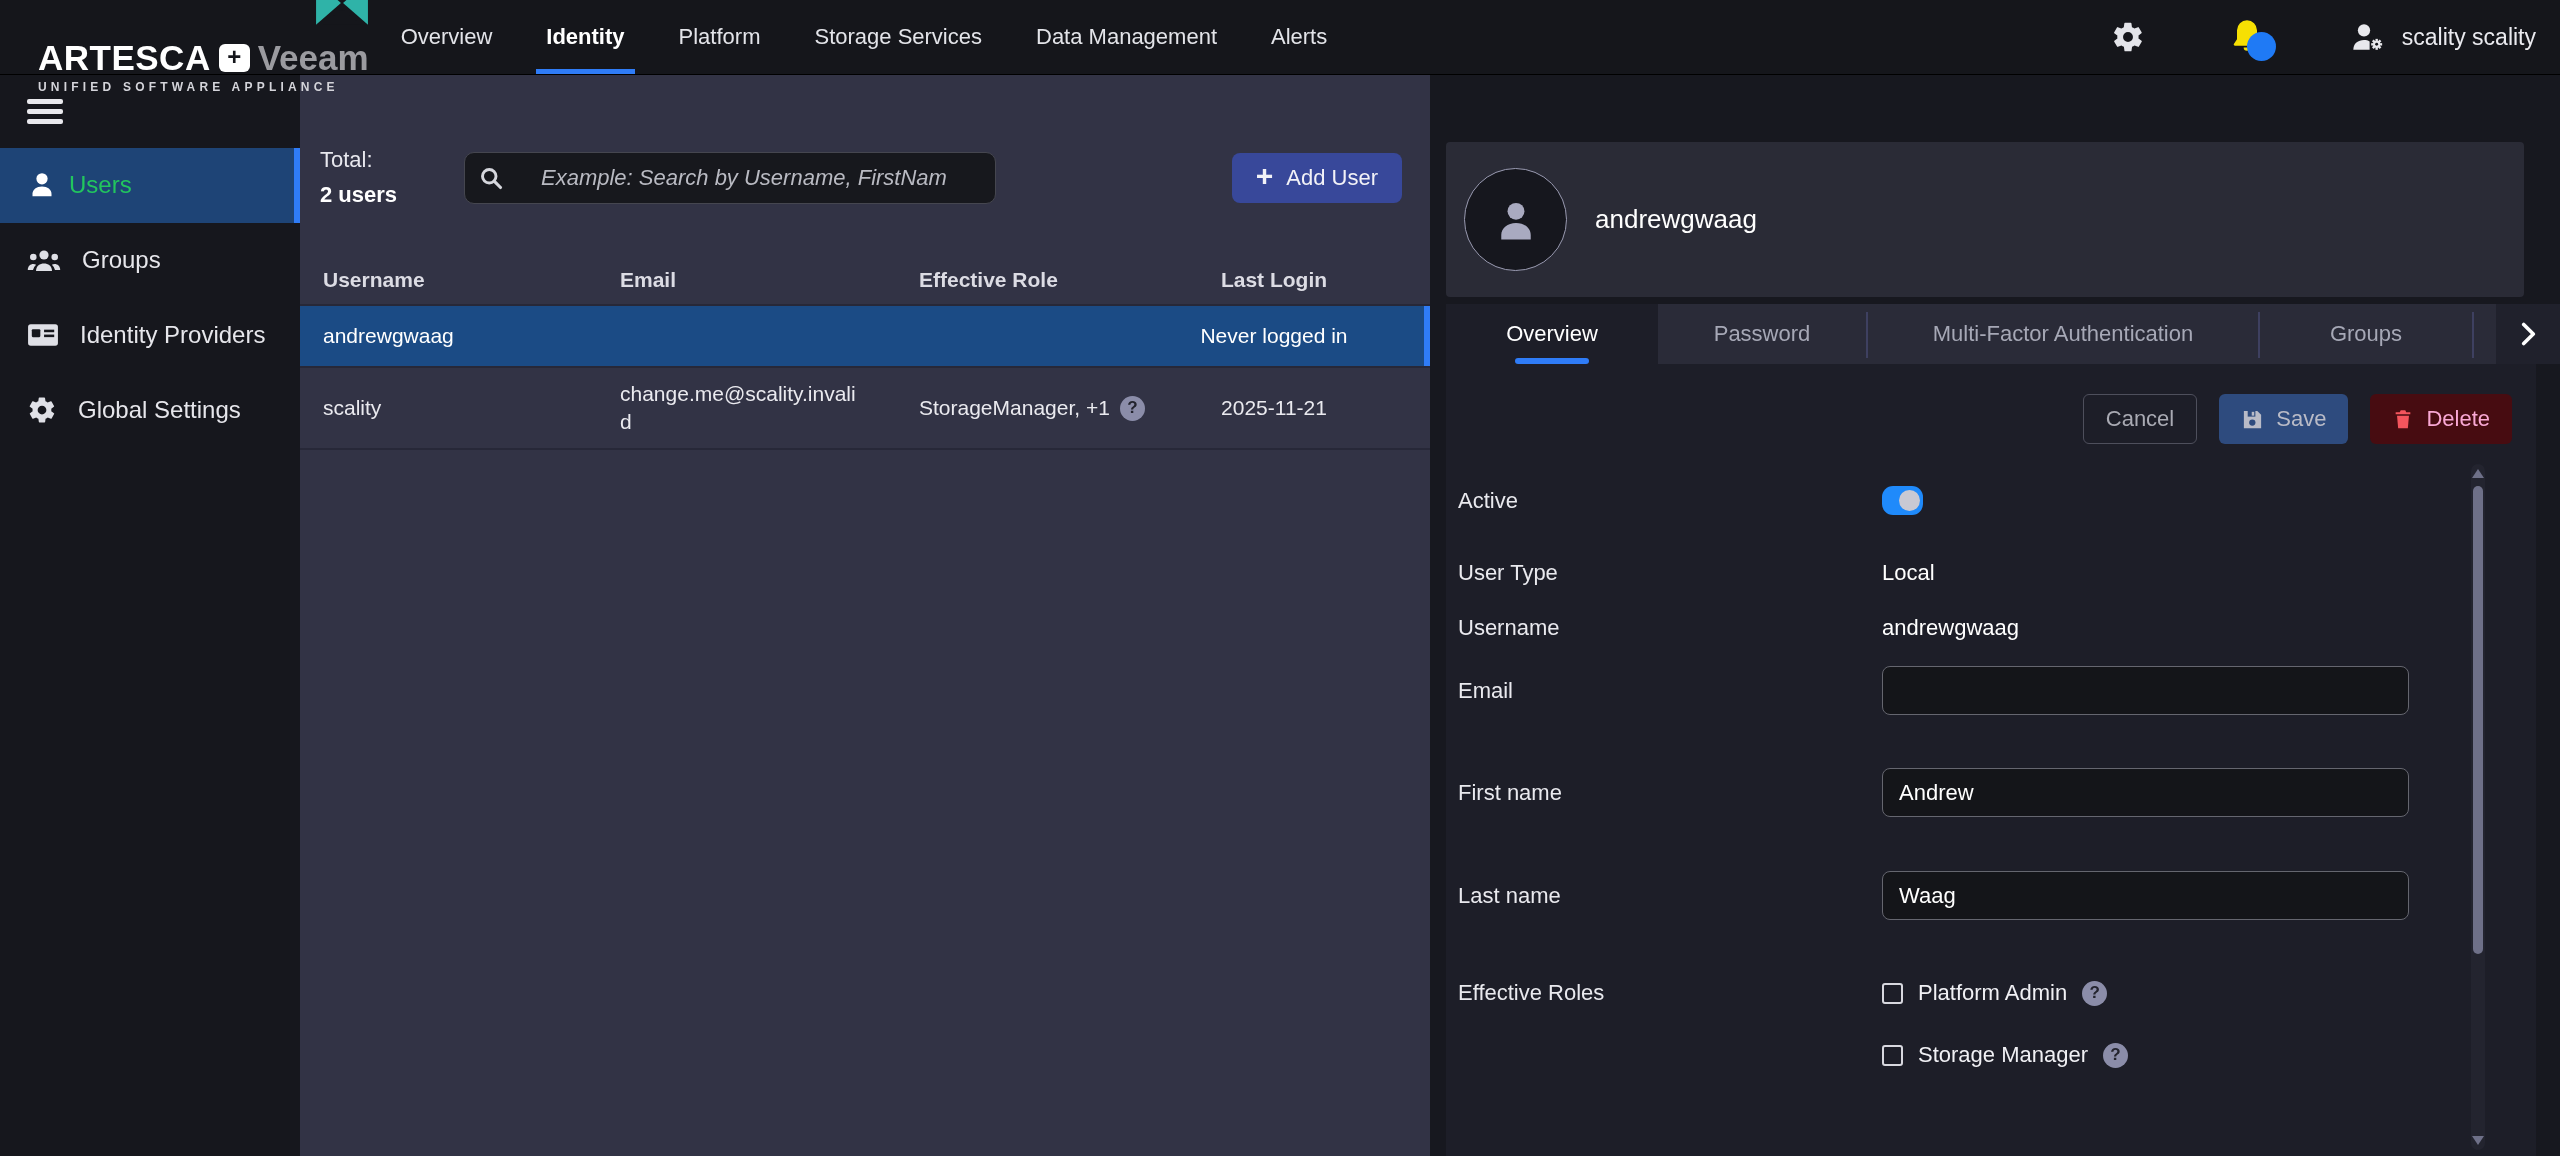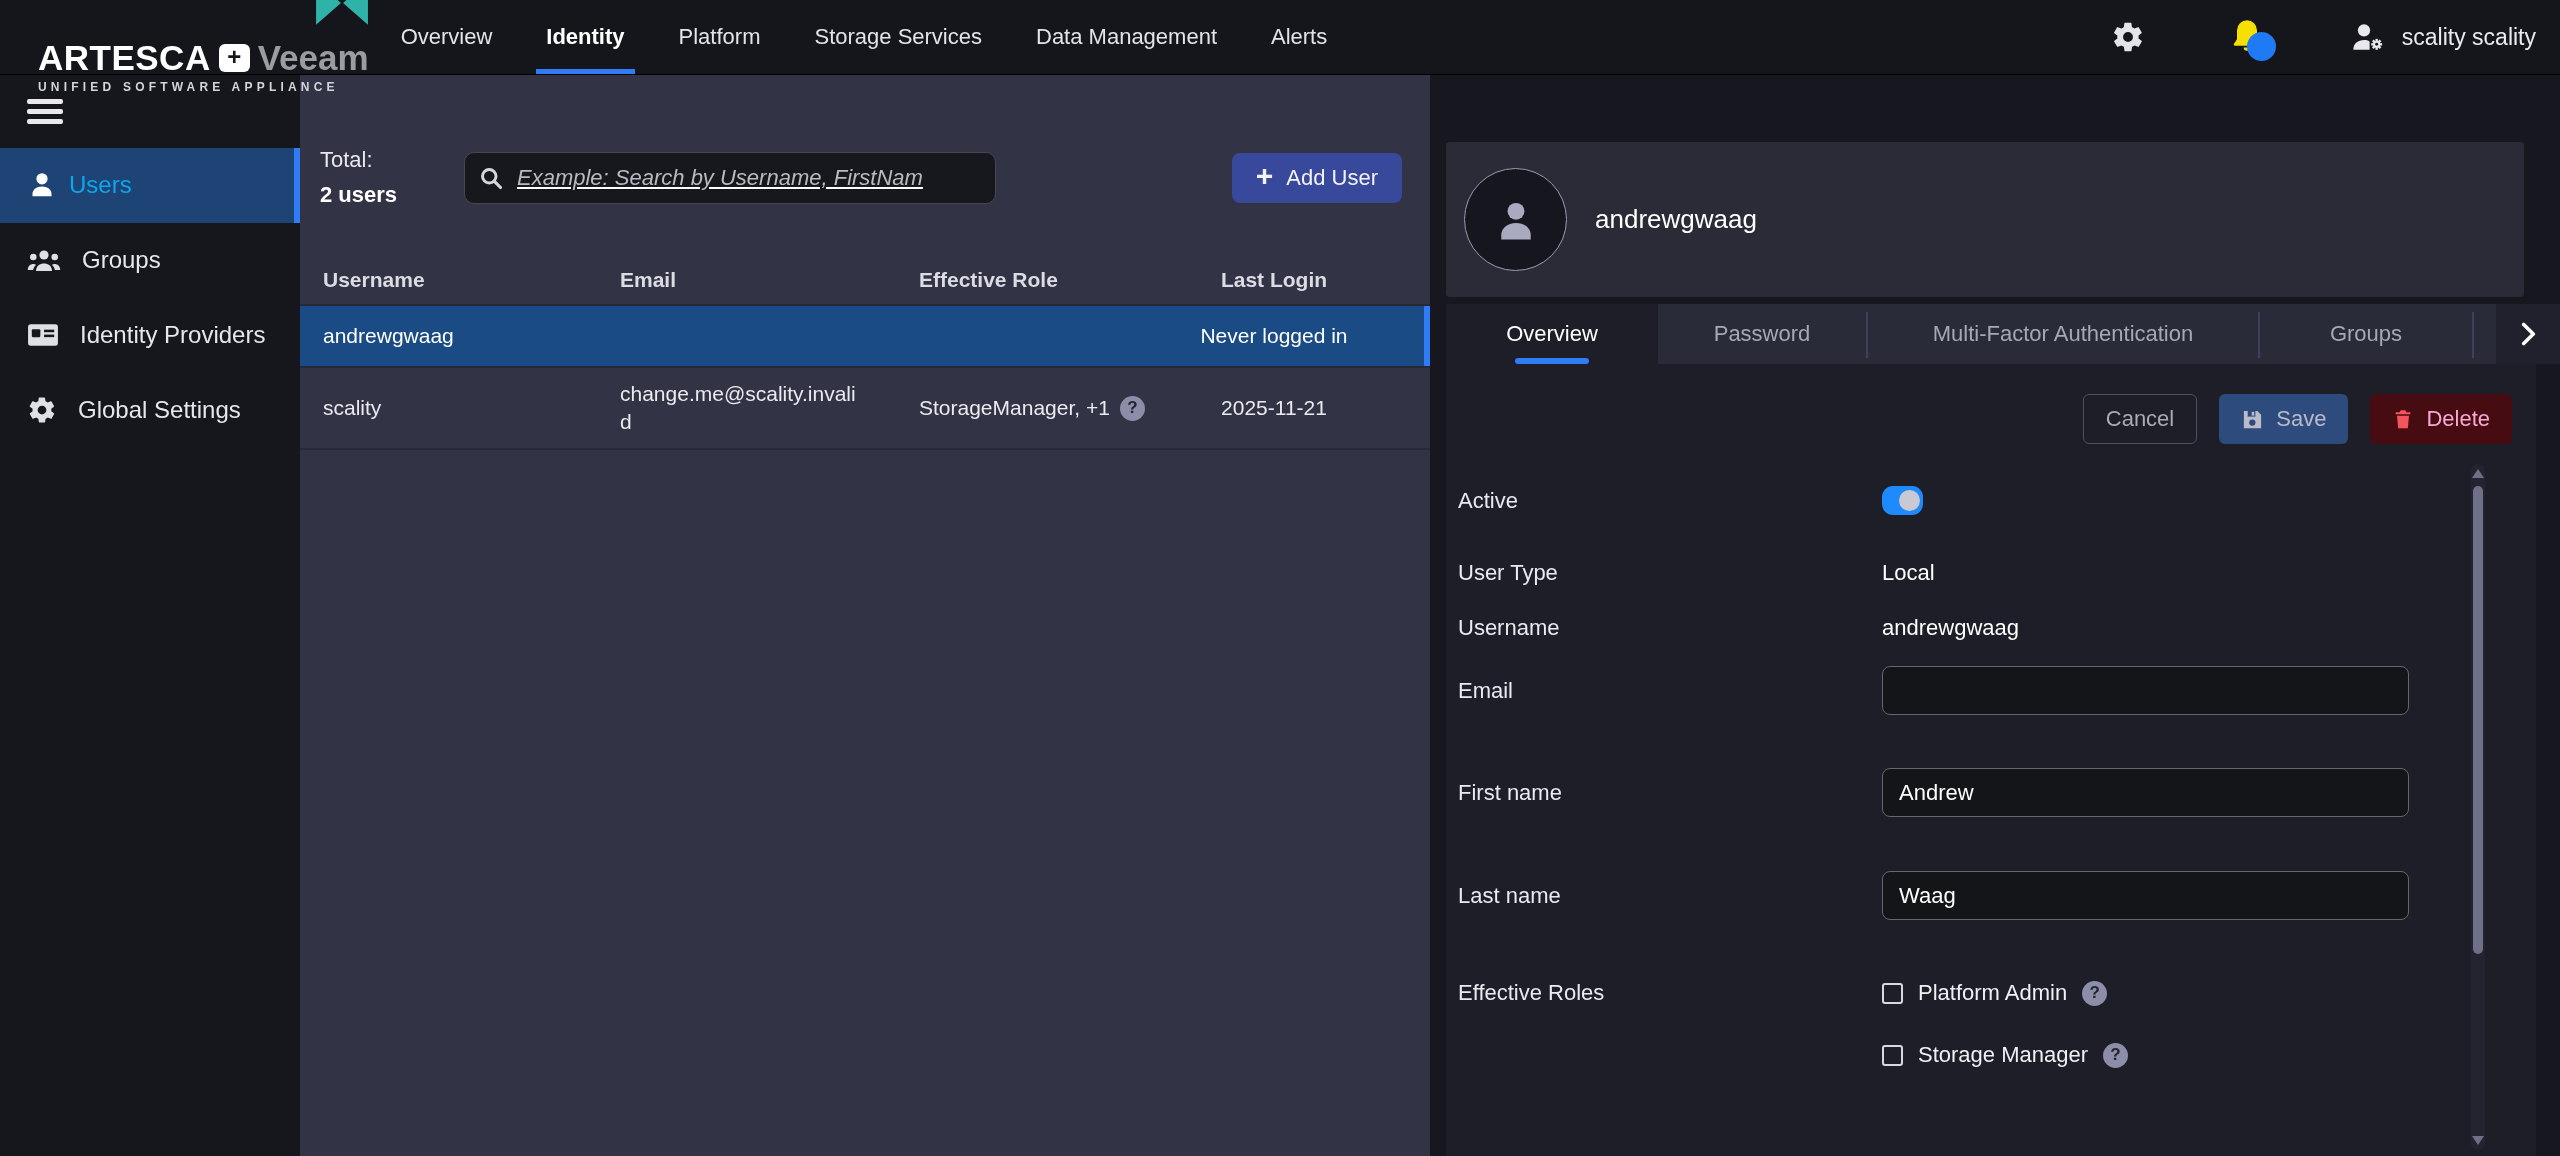--- a/index.html
+++ b/index.html
@@ -39,7 +39,7 @@
   .side-menu { margin-top:24px; }
   .side-item { height:75px; display:flex; align-items:center; padding-left:27px; gap:21px; font-size:24px; color:#e6e6eb; cursor:pointer; position:relative; }
   .side-item svg { flex-shrink:0; }
-  .side-item.active { background:#1E4476; color:#0ea5e9;gap:12px; }
+  .side-item.active { background:#1E4476; color:#22c55e;gap:12px; }
   .side-item.active::after { content:""; position:absolute; right:0; top:0; bottom:0; width:6px; background:#2F7CF7; }
 
   

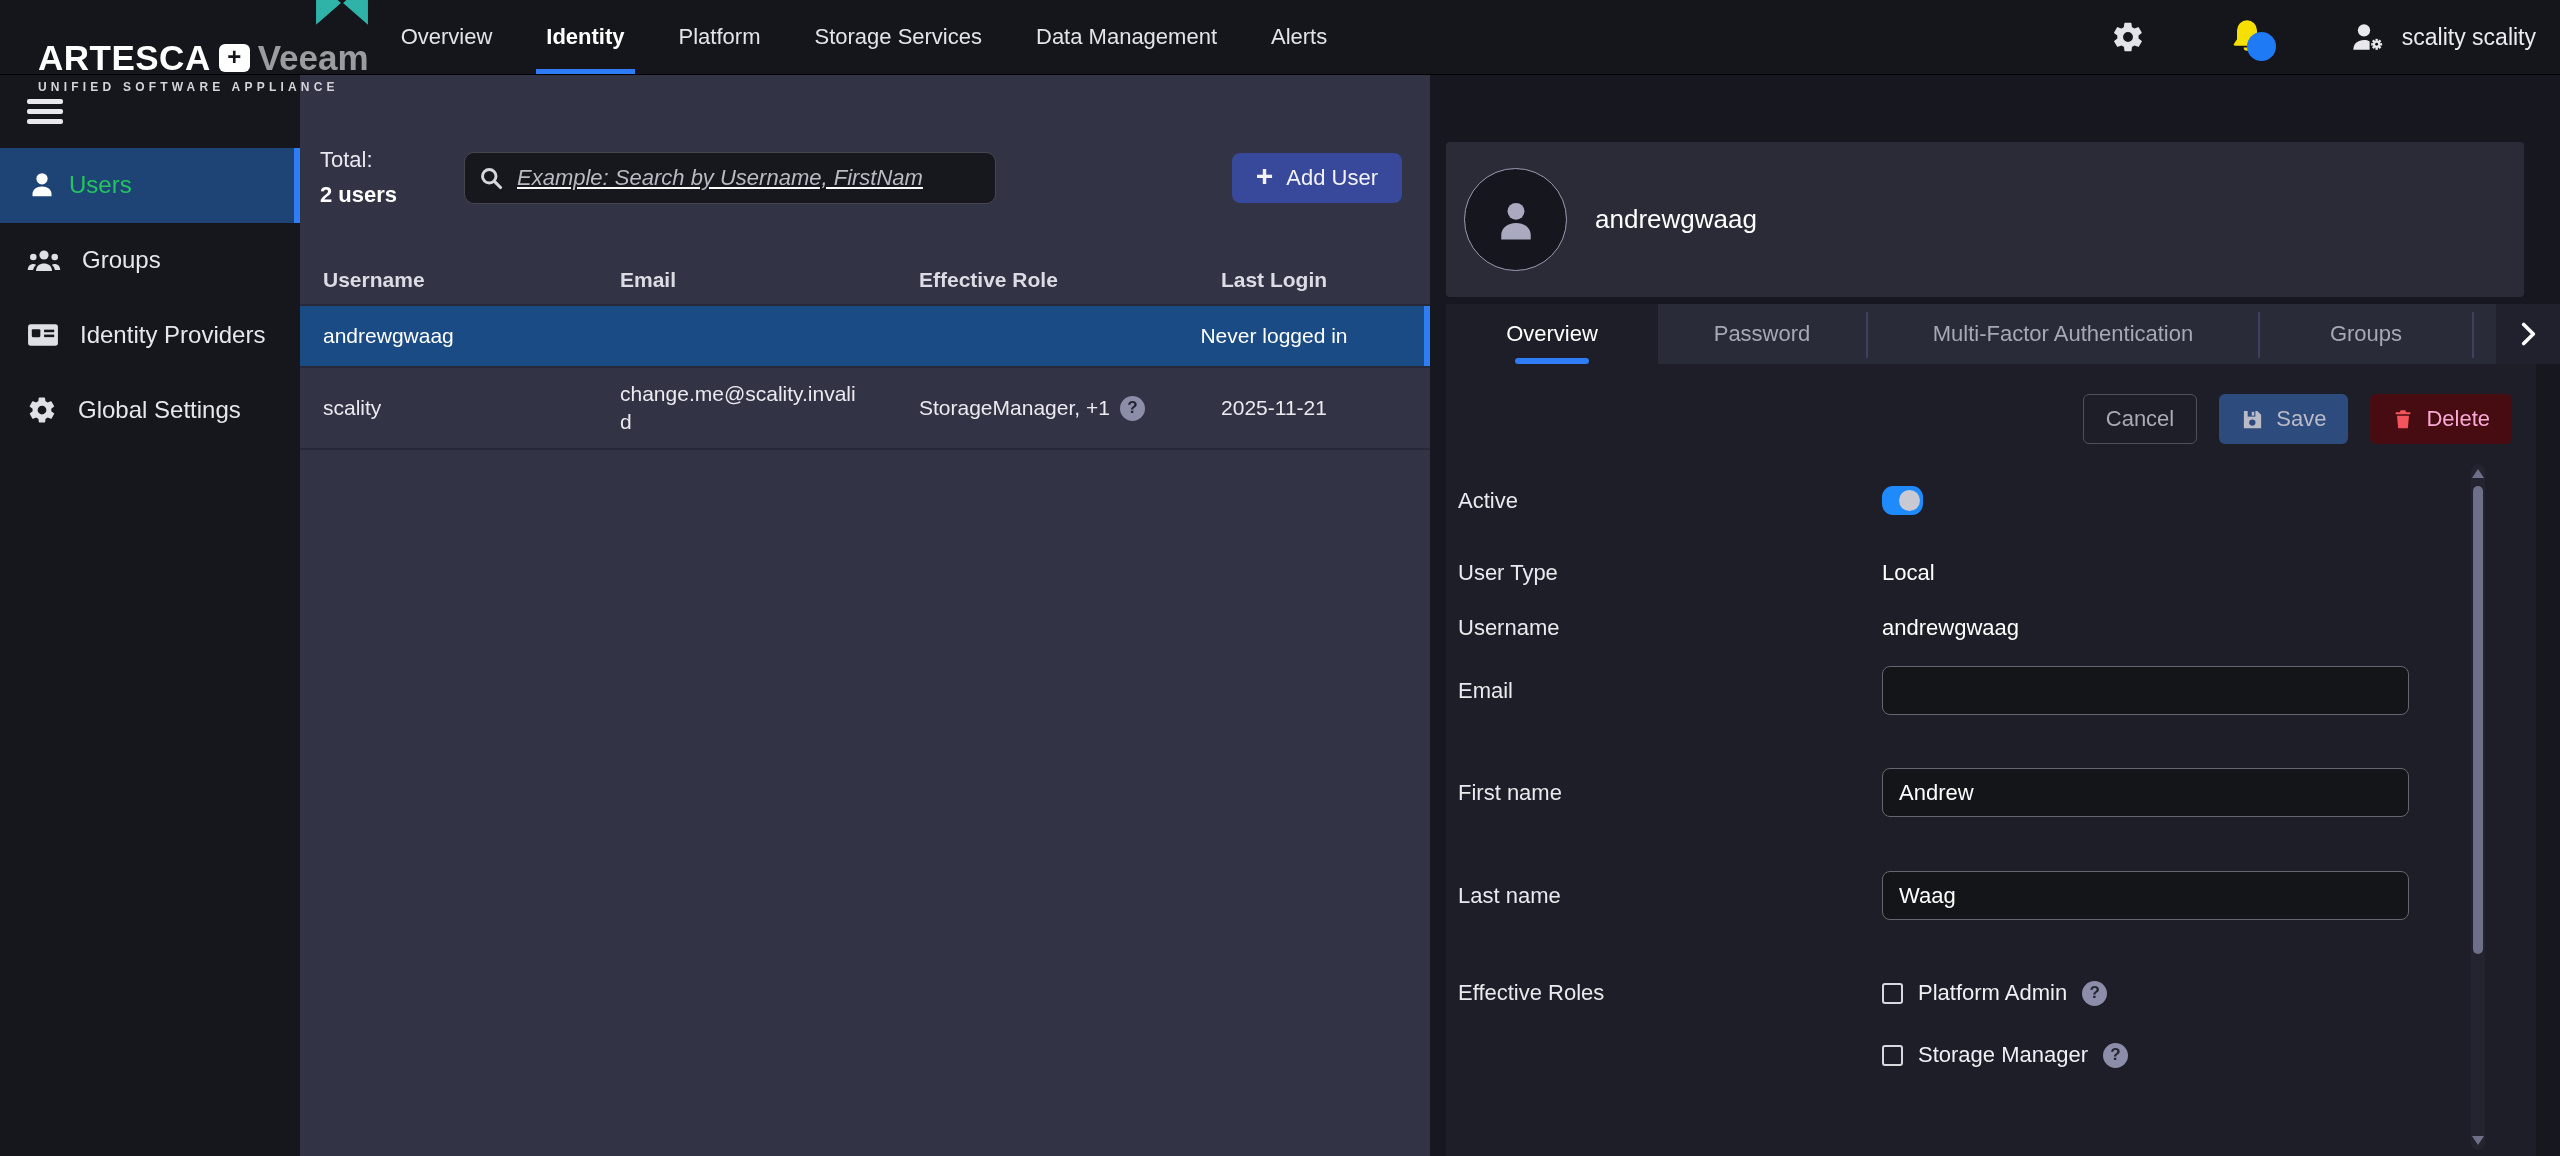--- a/index.html
+++ b/index.html
@@ -49,7 +49,7 @@
   .total-label { font-size:22px; color:#e8e8ee; }
   .total-value { font-size:22px; font-weight:700; color:#ffffff; margin-top:9px; }
   .search-box { position:relative; width:532px; height:52px; flex-shrink:0; }
-  .search-box input { width:100%; height:100%; background:#17181d; border:1px solid #45464f; border-radius:10px; color:#fff; font-size:22px; padding:0 16px 0 52px; outline:none; font-family:"Liberation Sans", sans-serif;text-decoration:underline; }
+  .search-box input { width:100%; height:100%; background:#17181d; border:1px solid #45464f; border-radius:10px; color:#fff; font-size:22px; padding:0 16px 0 76px; outline:none; font-family:"Liberation Sans", sans-serif; }
   .search-box input::placeholder { color:#b9bac2; font-style:italic; }
   .search-icon-wrap { position:absolute; left:14px; top:13px; }
   .add-user-btn { margin-left:auto; height:50px; padding:0 24px; background:#38489A; border:none; border-radius:8px; color:#f2f2f7; font-size:22px; display:flex; align-items:center; gap:13px; cursor:pointer; font-family:"Liberation Sans", sans-serif; }

